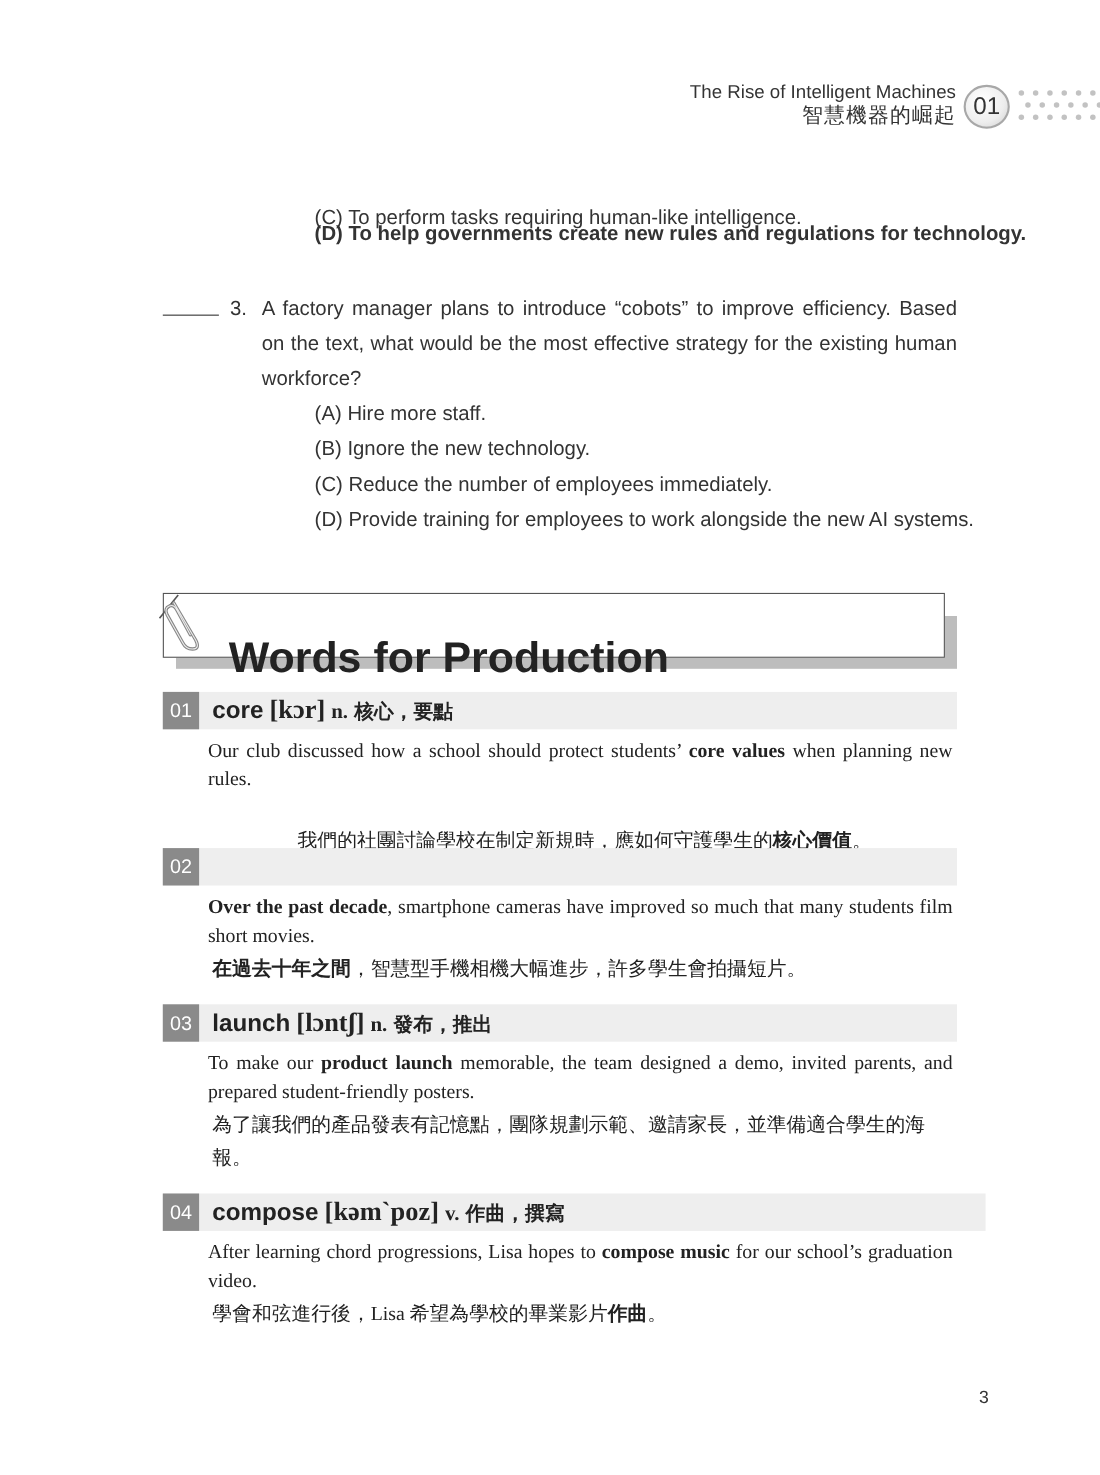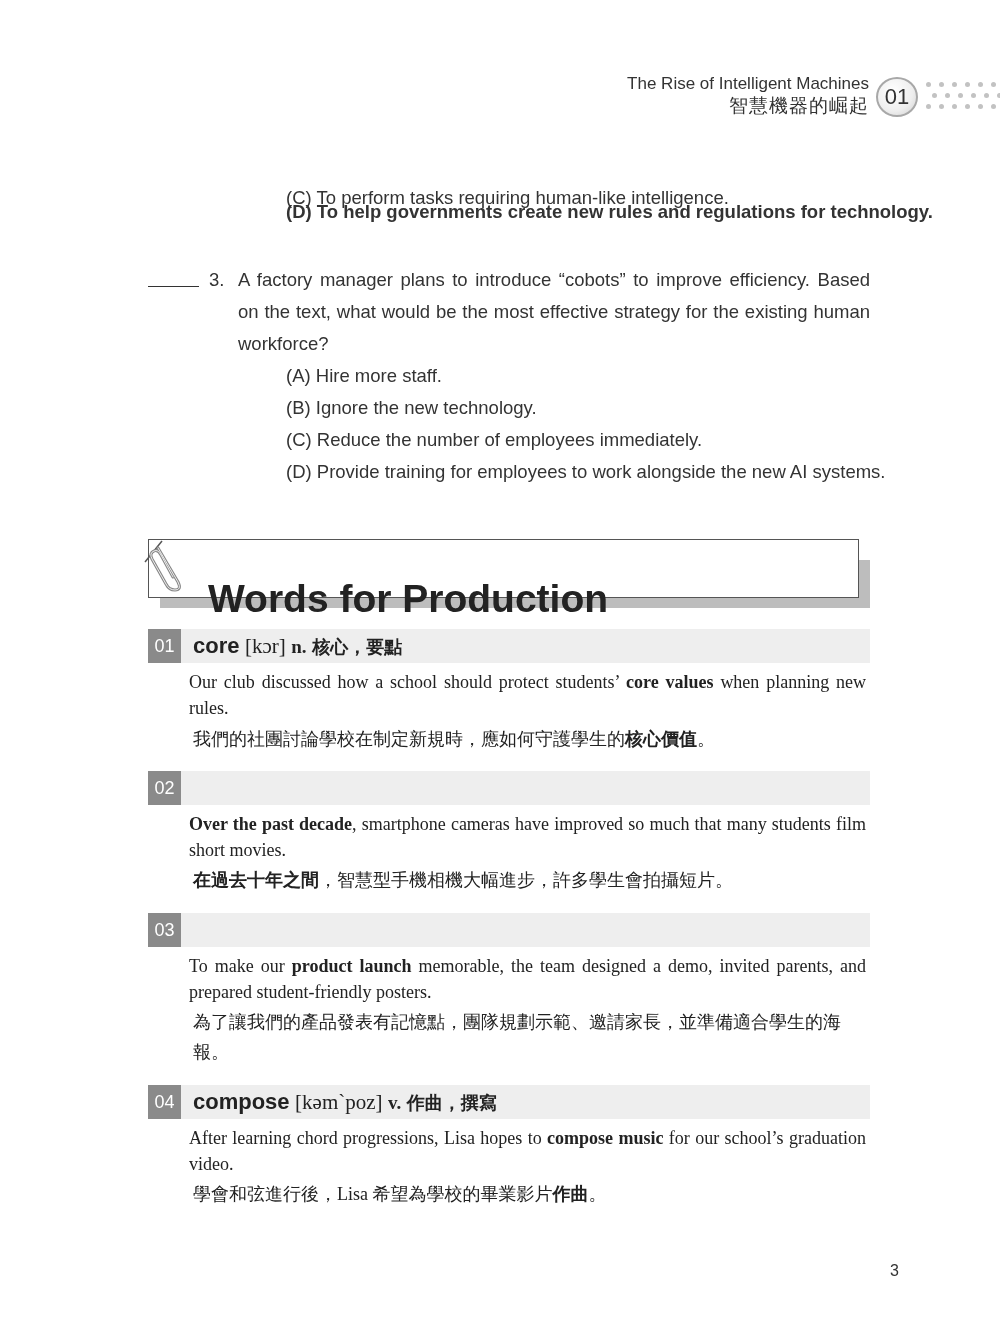--- a/index.html
+++ b/index.html
@@ -34,7 +34,7 @@
     display:flex; align-items:center; justify-content:center; }
   .vhead { position:absolute; left:45px; top:4px; font-size:22px; white-space:nowrap; color:#222; }
   .vword { font-weight:bold; }
-  .vipa { font-size:21px; }
+  .vipa { font-size:24px;font-weight:bold; }
   .vpos { font-size:19px; font-weight:bold; }
   .vzh { font-size:18px; font-weight:bold; }
   .vex { position:absolute; left:189px; width:677px; font-size:18px; line-height:26px; color:#222; text-align:justify; }

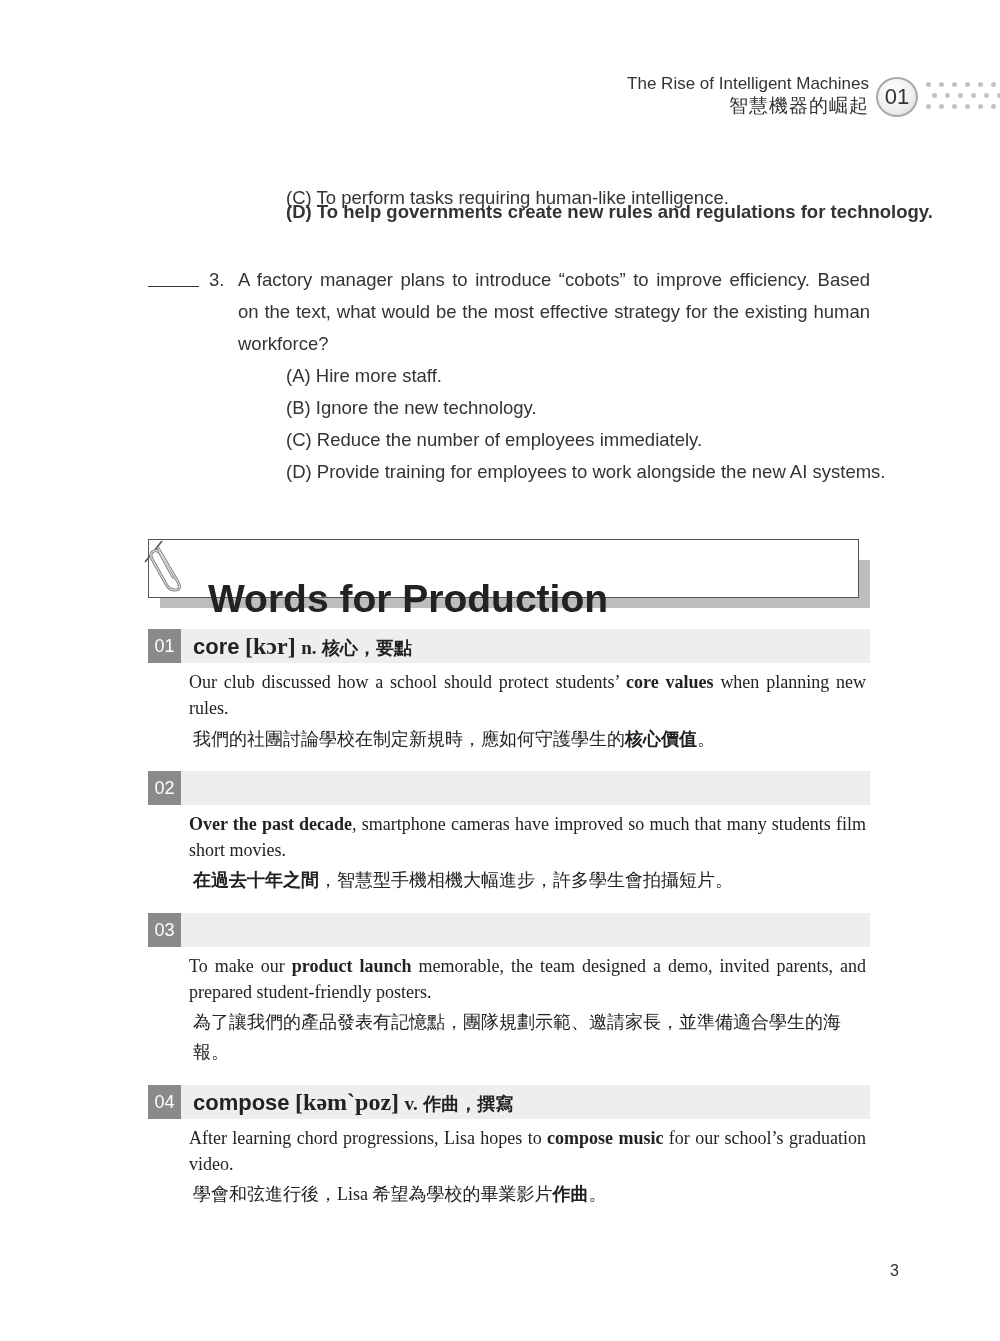--- a/index.html
+++ b/index.html
@@ -120,7 +120,7 @@
   </div>
 </div>
 <div class="vex serif" style="top:669px;"><span>Our club discussed how a school should protect students’ </span><b>core values</b><span> when planning new rules.</span></div>
-<div class="vzhex serif" style="top:724px;"><span>我們的社團討論學校在制定新規時，應如何守護學生的</span><b class="sans">核心價值</b><span>。</span></div>
+<div class="vzhex serif" style="top:749px;text-align:center;"><span>我們的社團討論學校在制定新規時，應如何守護學生的</span><b class="sans">核心價值</b><span>。</span></div>
 
 <div class="vbar" style="top:771px;">
   <div class="vnum sans">02</div>

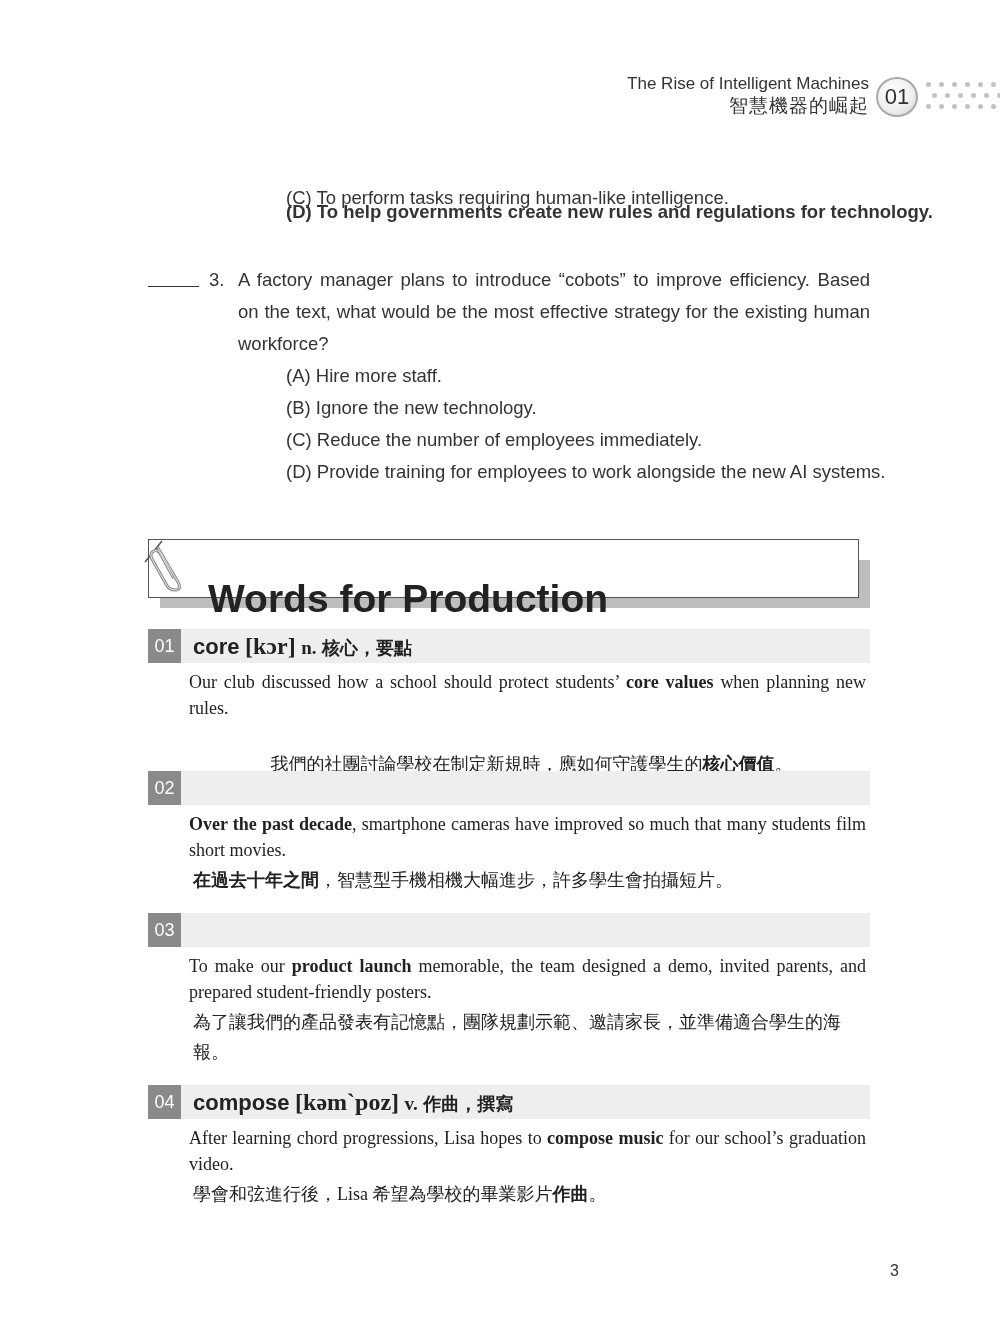--- a/index.html
+++ b/index.html
@@ -130,6 +130,12 @@
 
 <div class="vbar" style="top:913px;">
   <div class="vnum sans">03</div>
+  <div class="vhead">
+    <span class="vword sans">launch</span>
+    <span class="vipa serif">[lɔntʃ]</span>
+    <span class="vpos serif">n.</span>
+    <span class="vzh sans">發布，推出</span>
+  </div>
 </div>
 <div class="vex serif" style="top:953px;"><span>To make our </span><b>product launch</b><span> memorable, the team designed a demo, invited parents, and prepared student-friendly posters.</span></div>
 <div class="vzhex serif" style="top:1007px;"><span>為了讓我們的產品發表有記憶點，團隊規劃示範、邀請家長，並準備適合學生的海報。</span></div>

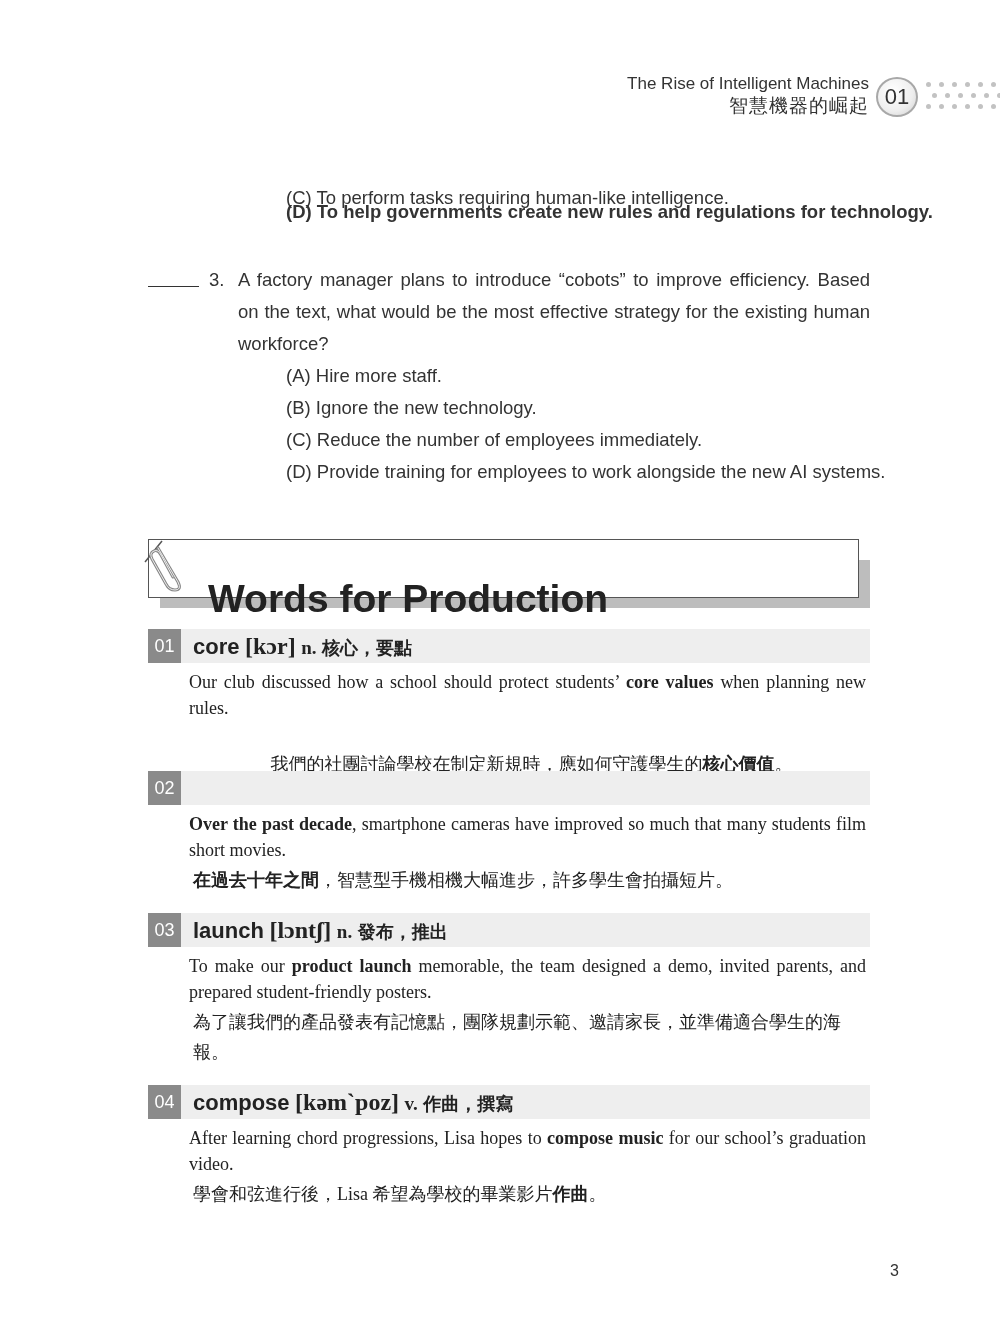--- a/index.html
+++ b/index.html
@@ -140,7 +140,7 @@
 <div class="vex serif" style="top:953px;"><span>To make our </span><b>product launch</b><span> memorable, the team designed a demo, invited parents, and prepared student-friendly posters.</span></div>
 <div class="vzhex serif" style="top:1007px;"><span>為了讓我們的產品發表有記憶點，團隊規劃示範、邀請家長，並準備適合學生的海報。</span></div>
 
-<div class="vbar" style="top:1085px;">
+<div class="vbar" style="top:1085px;padding-left:26px;">
   <div class="vnum sans">04</div>
   <div class="vhead">
     <span class="vword sans">compose</span>

